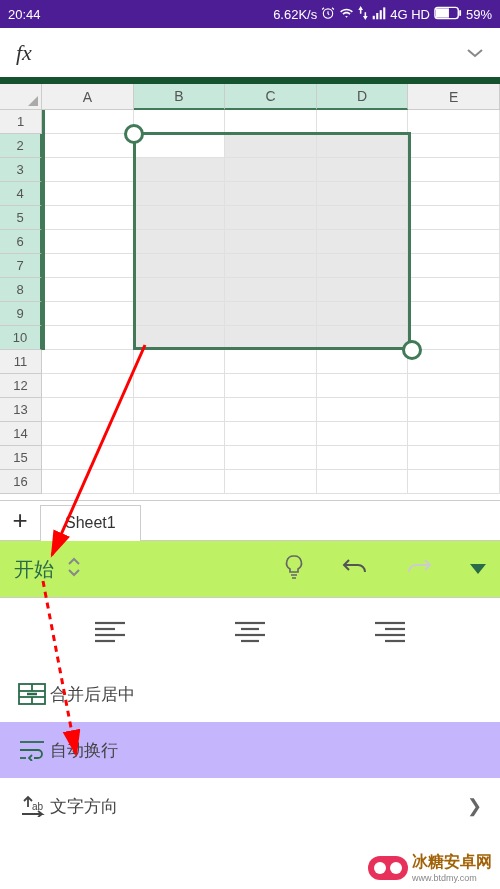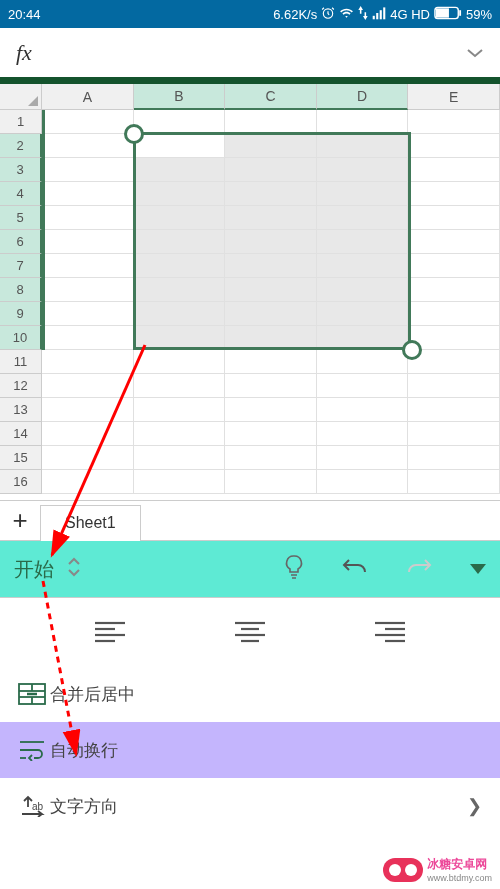--- a/index.html
+++ b/index.html
@@ -5,7 +5,7 @@
     * { box-sizing: border-box; margin: 0; padding: 0; font-family: Arial, sans-serif; }
     body { width: 500px; height: 889px; background: #fff; position: relative; overflow: hidden; }
     
-    .status-bar { height: 28px; background: #0369a1; color: #fff; display: flex; align-items: center; padding: 0 8px; font-size: 13px; }
+    .status-bar { height: 28px; background: #4c1d95; color: #fff; display: flex; align-items: center; padding: 0 8px; font-size: 13px; }
     .status-time { flex: 0 0 auto; }
     .status-right { margin-left: auto; display: flex; align-items: center; gap: 4px; }
     

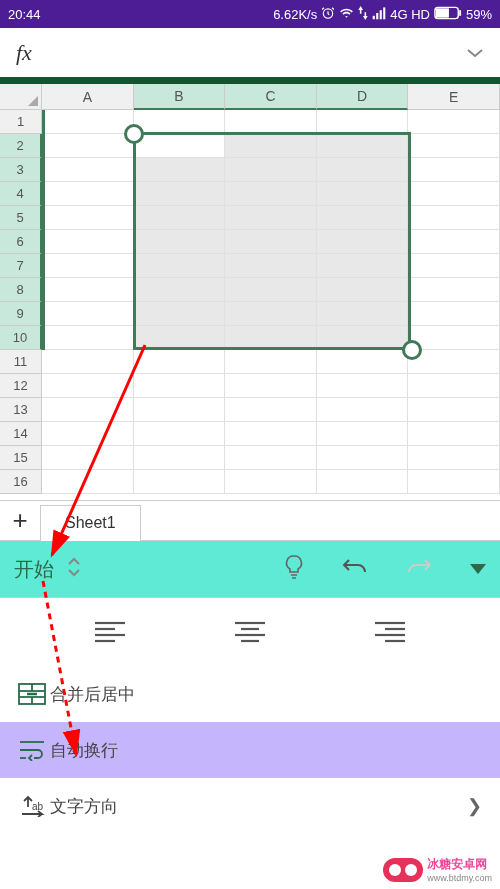--- a/index.html
+++ b/index.html
@@ -51,7 +51,7 @@
     .add-sheet { width: 40px; height: 40px; display: flex; align-items: center; justify-content: center; font-size: 26px; color: #333; }
     .sheet-tab { padding: 0 24px; height: 36px; display: flex; align-items: center; font-size: 16px; color: #333; border: 1px solid #ccc; border-bottom: none; background: #fff; position: relative; top: 2px; }
     
-    .ribbon-bar { height: 58px; background: #5eead4; border-top: 1px solid #ccc; border-bottom: 1px solid #ccc; display: flex; align-items: center; padding: 0 14px; }
+    .ribbon-bar { height: 58px; background: #bef264; border-top: 1px solid #ccc; border-bottom: 1px solid #ccc; display: flex; align-items: center; padding: 0 14px; }
     .ribbon-label { color: #2a6b4a; font-size: 20px; }
     .ribbon-chevron { margin-left: 12px; color: #777; }
     .ribbon-right { margin-left: auto; display: flex; align-items: center; gap: 38px; }

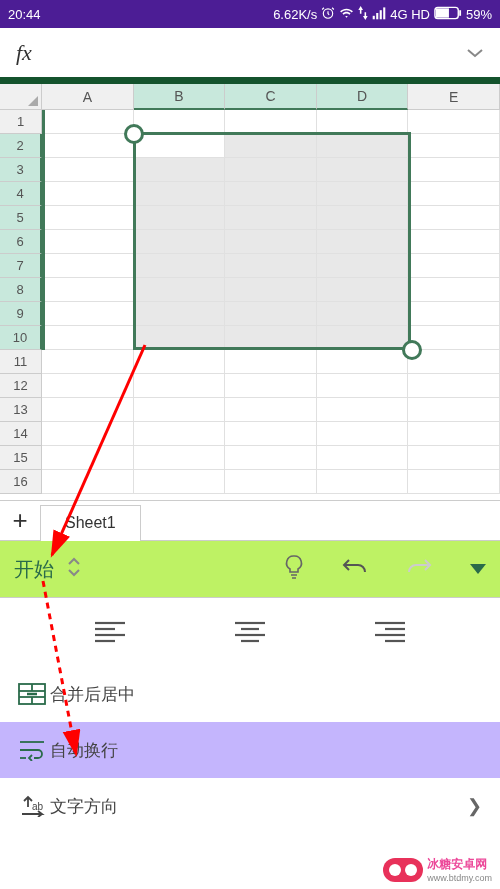--- a/index.html
+++ b/index.html
@@ -72,7 +72,7 @@
     .wm-icon::before, .wm-icon::after { content: ''; position: absolute; width: 12px; height: 12px; background: #fff; border-radius: 50%; top: 6px; }
     .wm-icon::before { left: 6px; }
     .wm-icon::after { right: 6px; }
-    .wm-text { font-size: 12px; font-weight: bold; color: #ec4899; }
+    .wm-text { font-size: 16px; font-weight: bold; color: #a16207; }
     .wm-sub { font-size: 9px; color: #888; }
   </style>
 </head>

